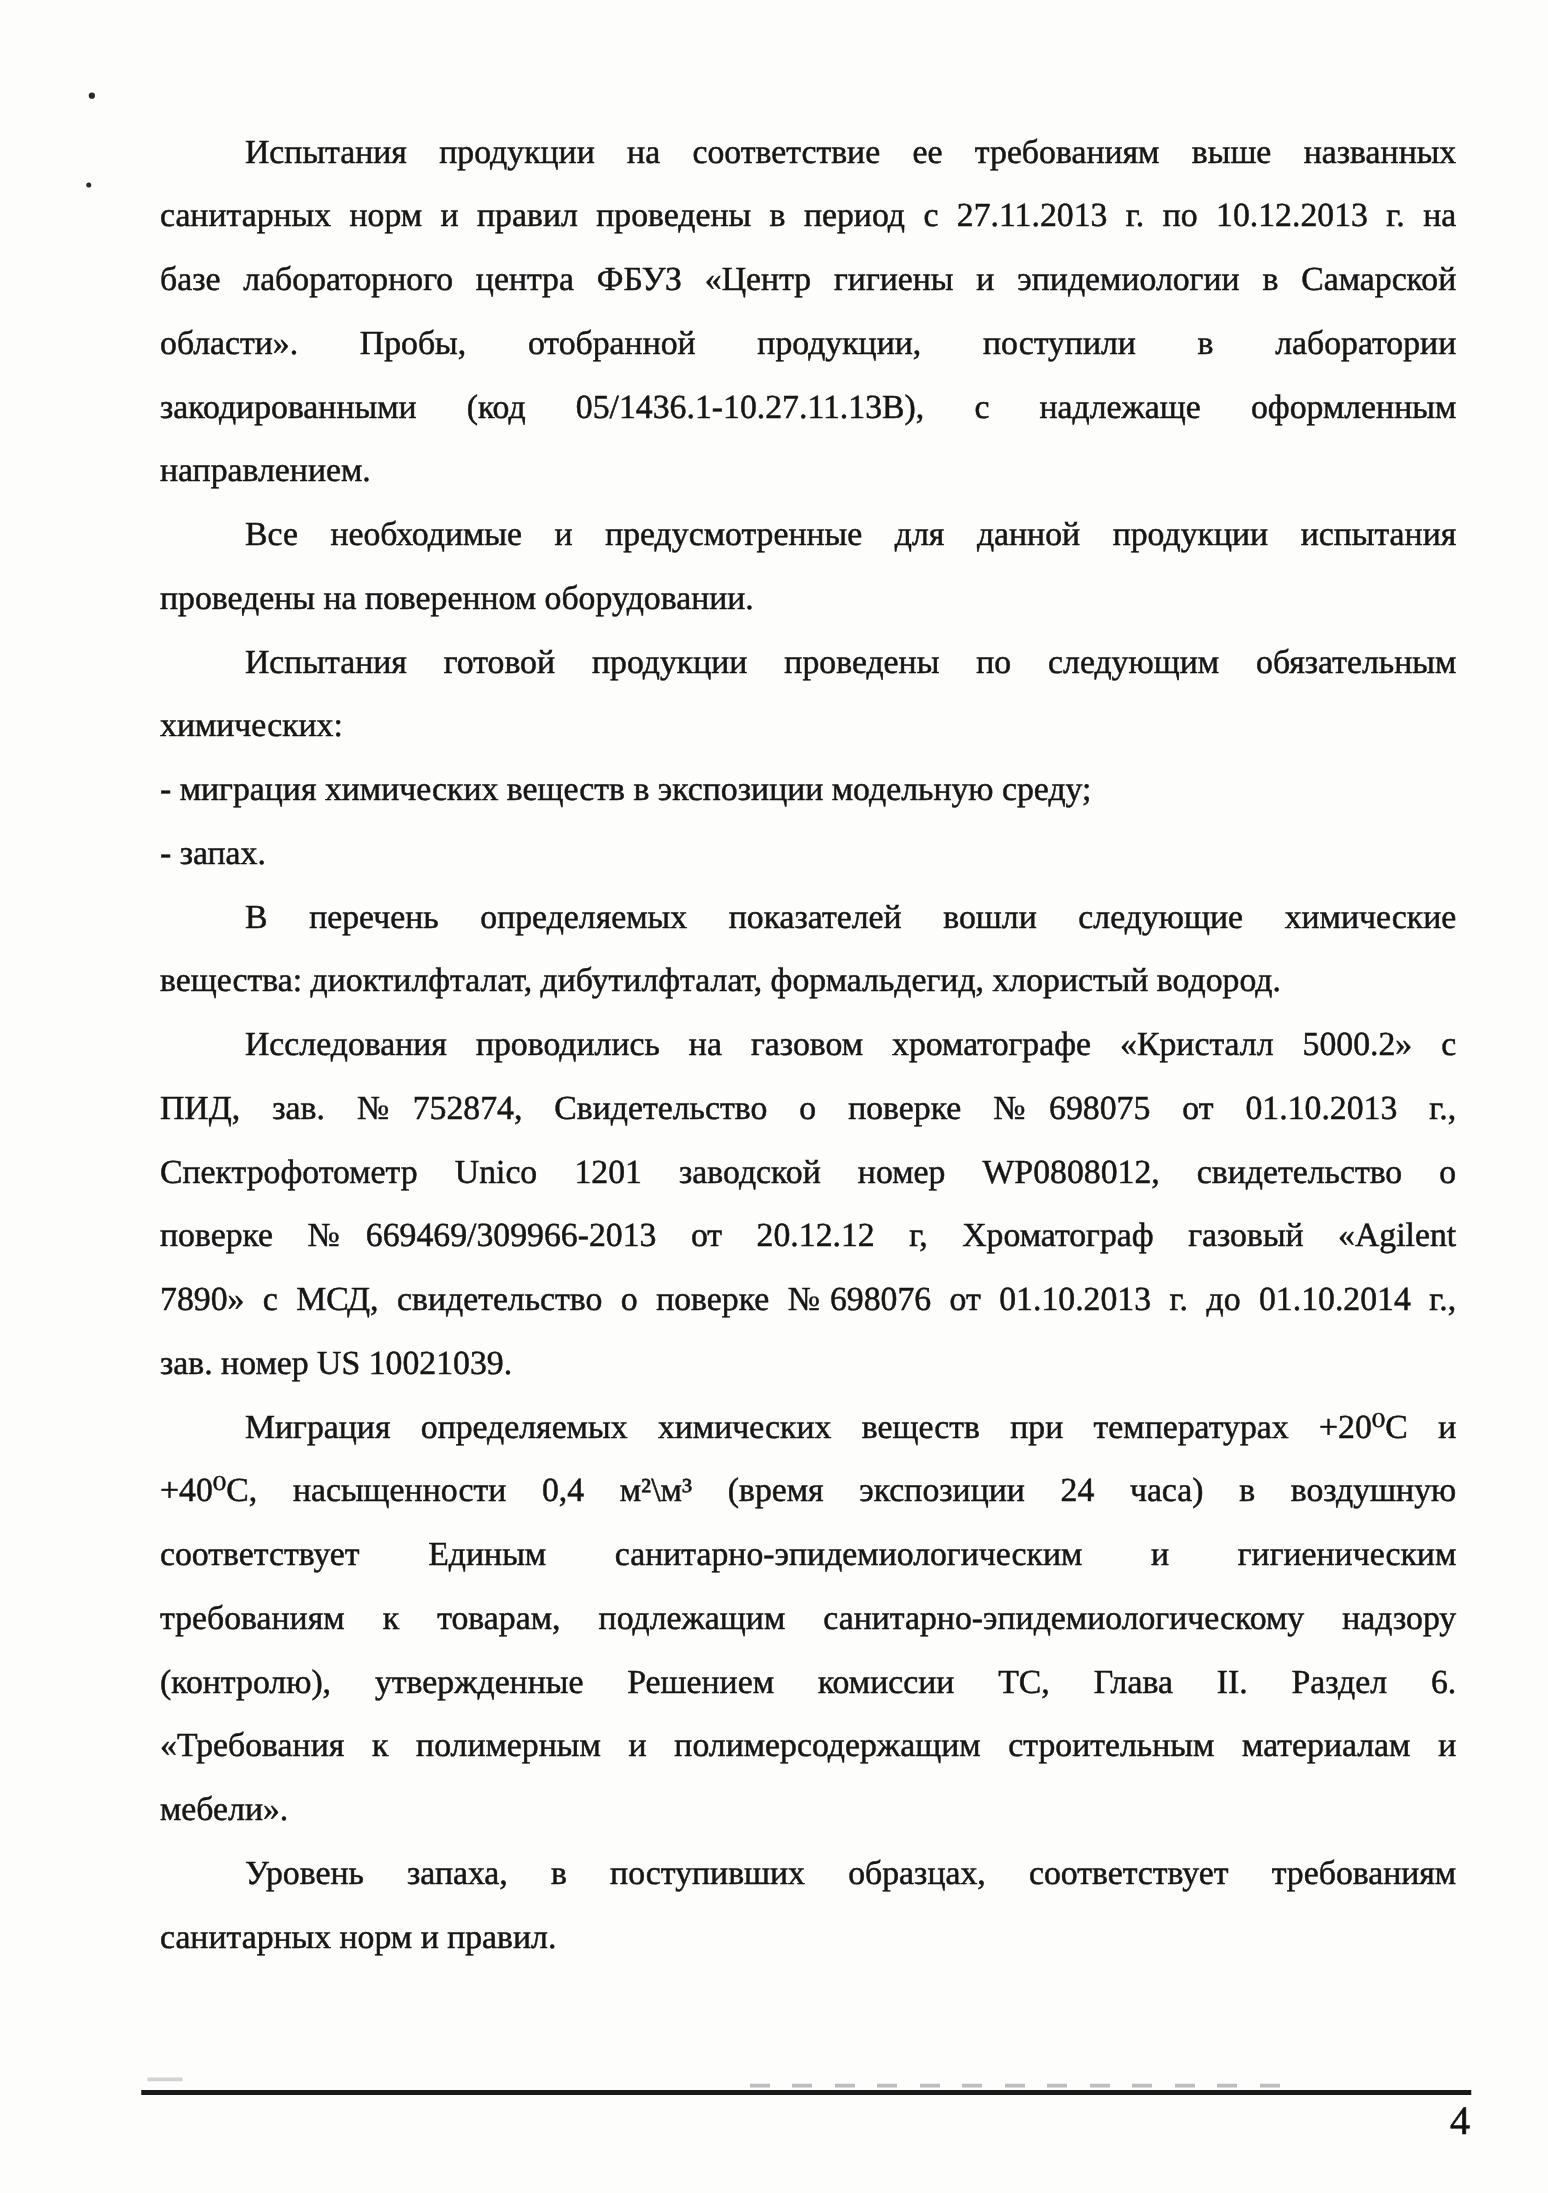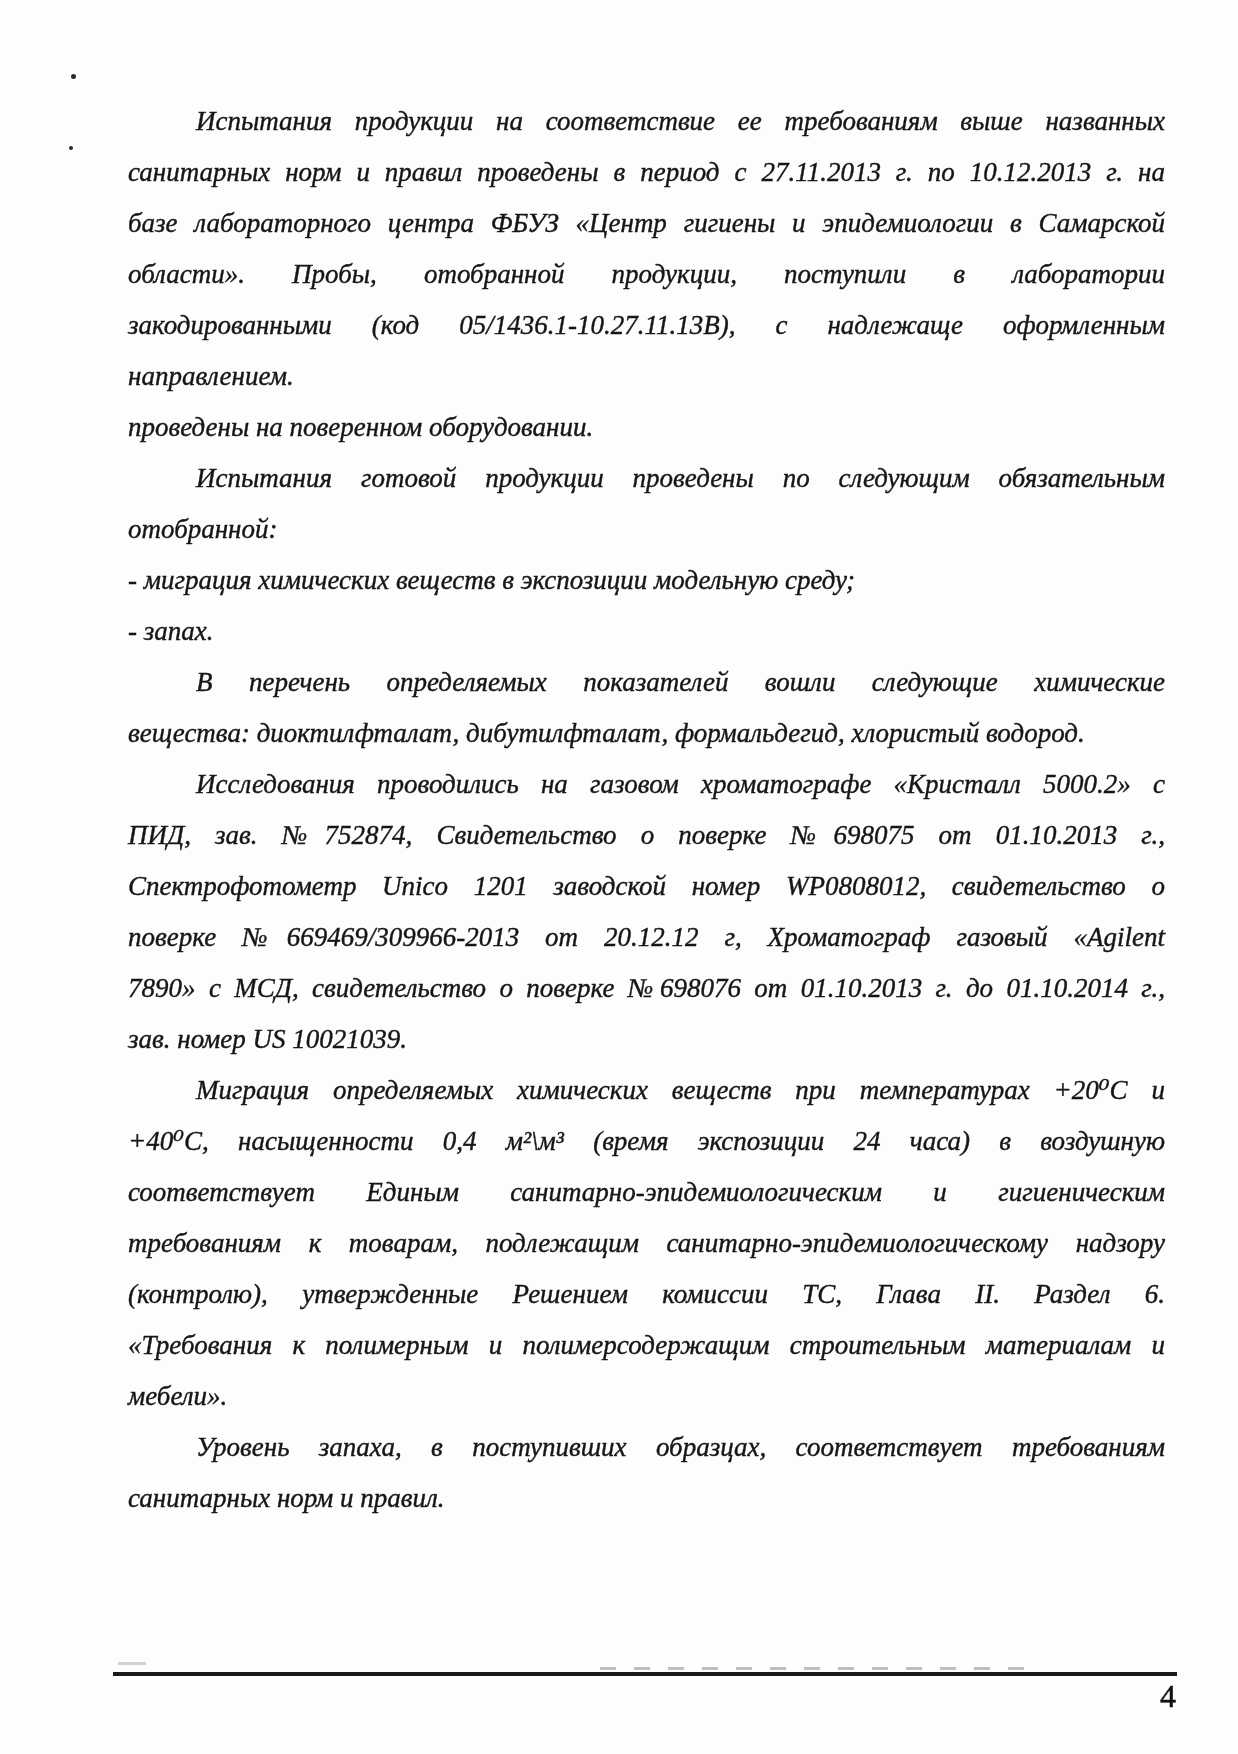--- a/index.html
+++ b/index.html
@@ -16,7 +16,6 @@
     left:128px;top:96px;width:1037px;
     color:#161616;
     font-size:27px;
-    font-style:italic;
     -webkit-text-stroke:0.4px #161616;
   }
   .line{

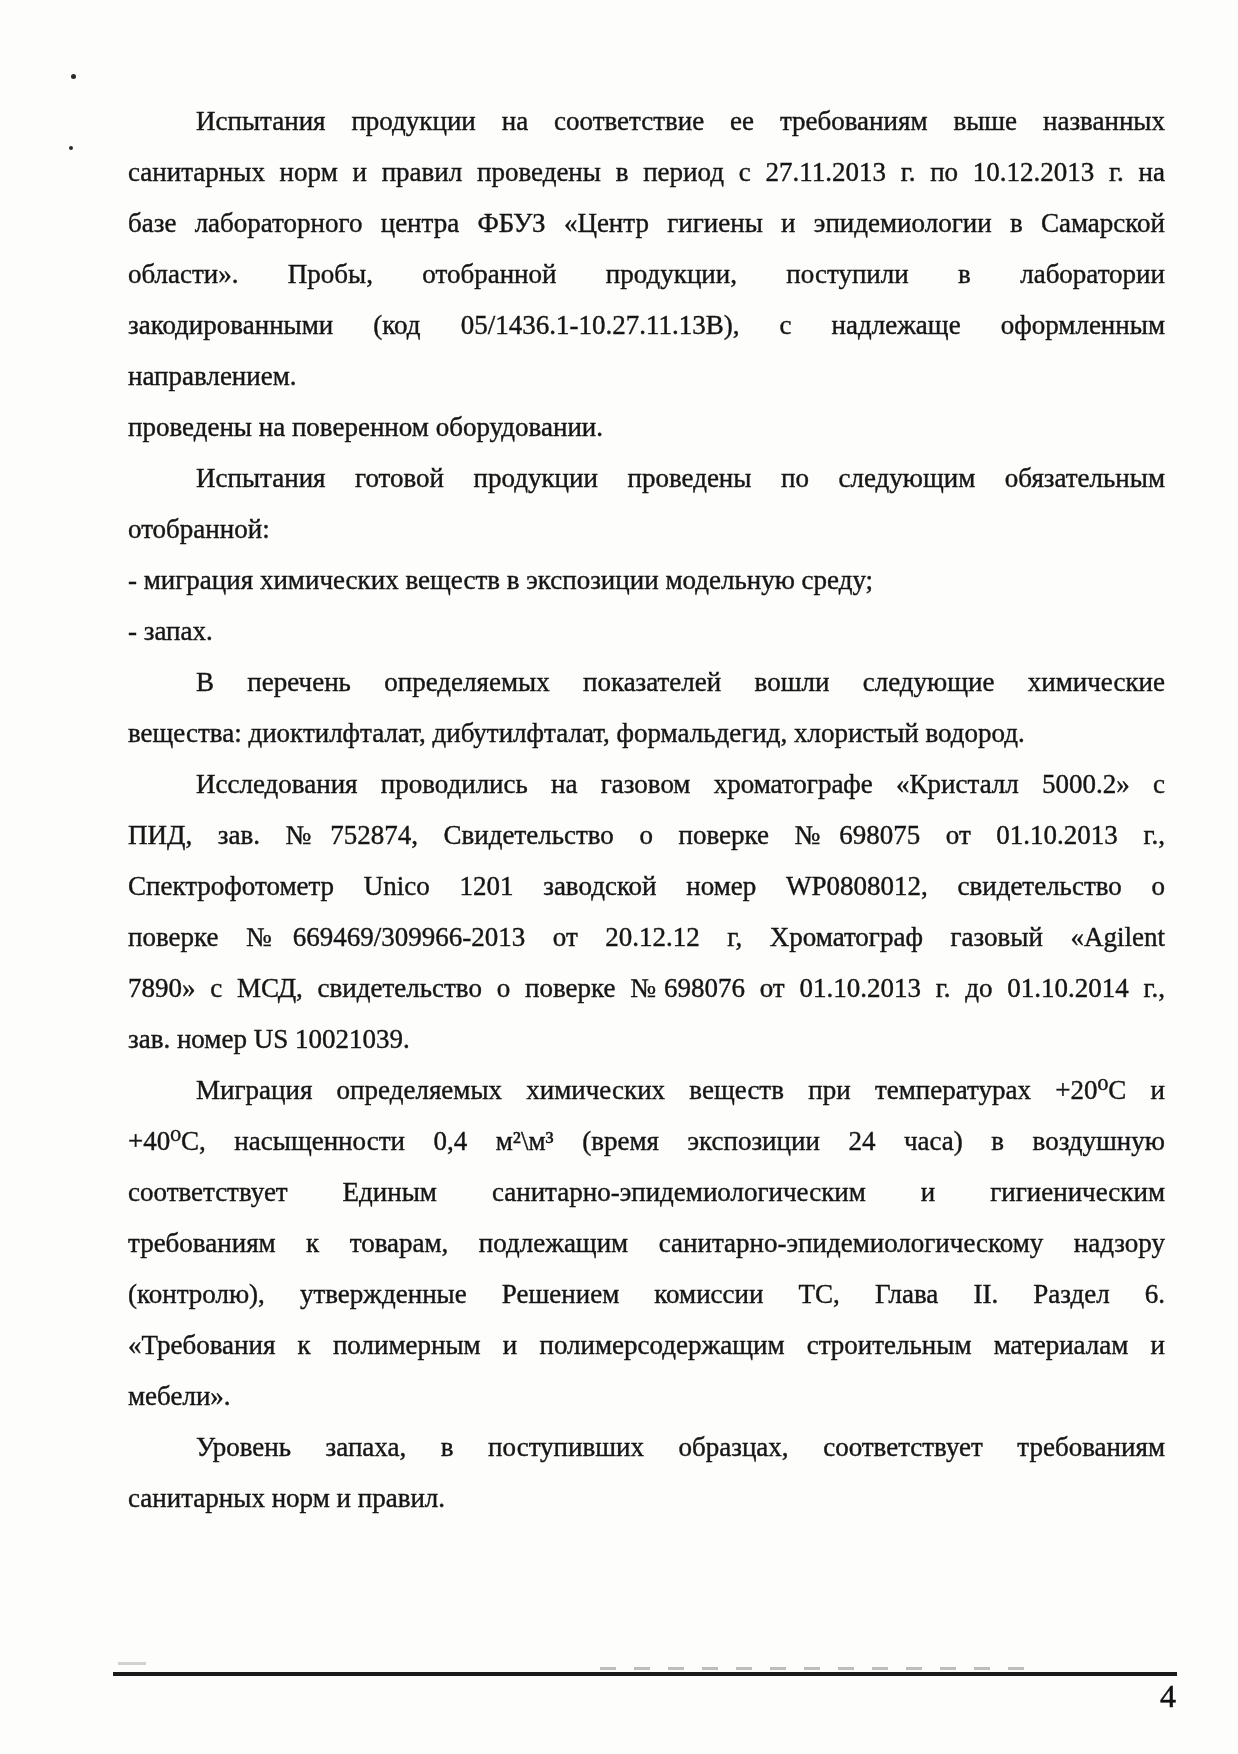--- a/index.html
+++ b/index.html
@@ -63,6 +63,7 @@
       <div class="line j">области». Пробы, отобранной продукции, поступили в лаборатории</div>
       <div class="line j">закодированными (код 05/1436.1-10.27.11.13В), с надлежаще оформленным</div>
       <div class="line l">направлением.</div>
+      <div class="line j"><span class="ind"></span>Все необходимые и предусмотренные для данной продукции испытания</div>
       <div class="line l">проведены на поверенном оборудовании.</div>
       <div class="line j"><span class="ind"></span>Испытания готовой продукции проведены по следующим обязательным</div>
       <div class="line l">отобранной:</div>

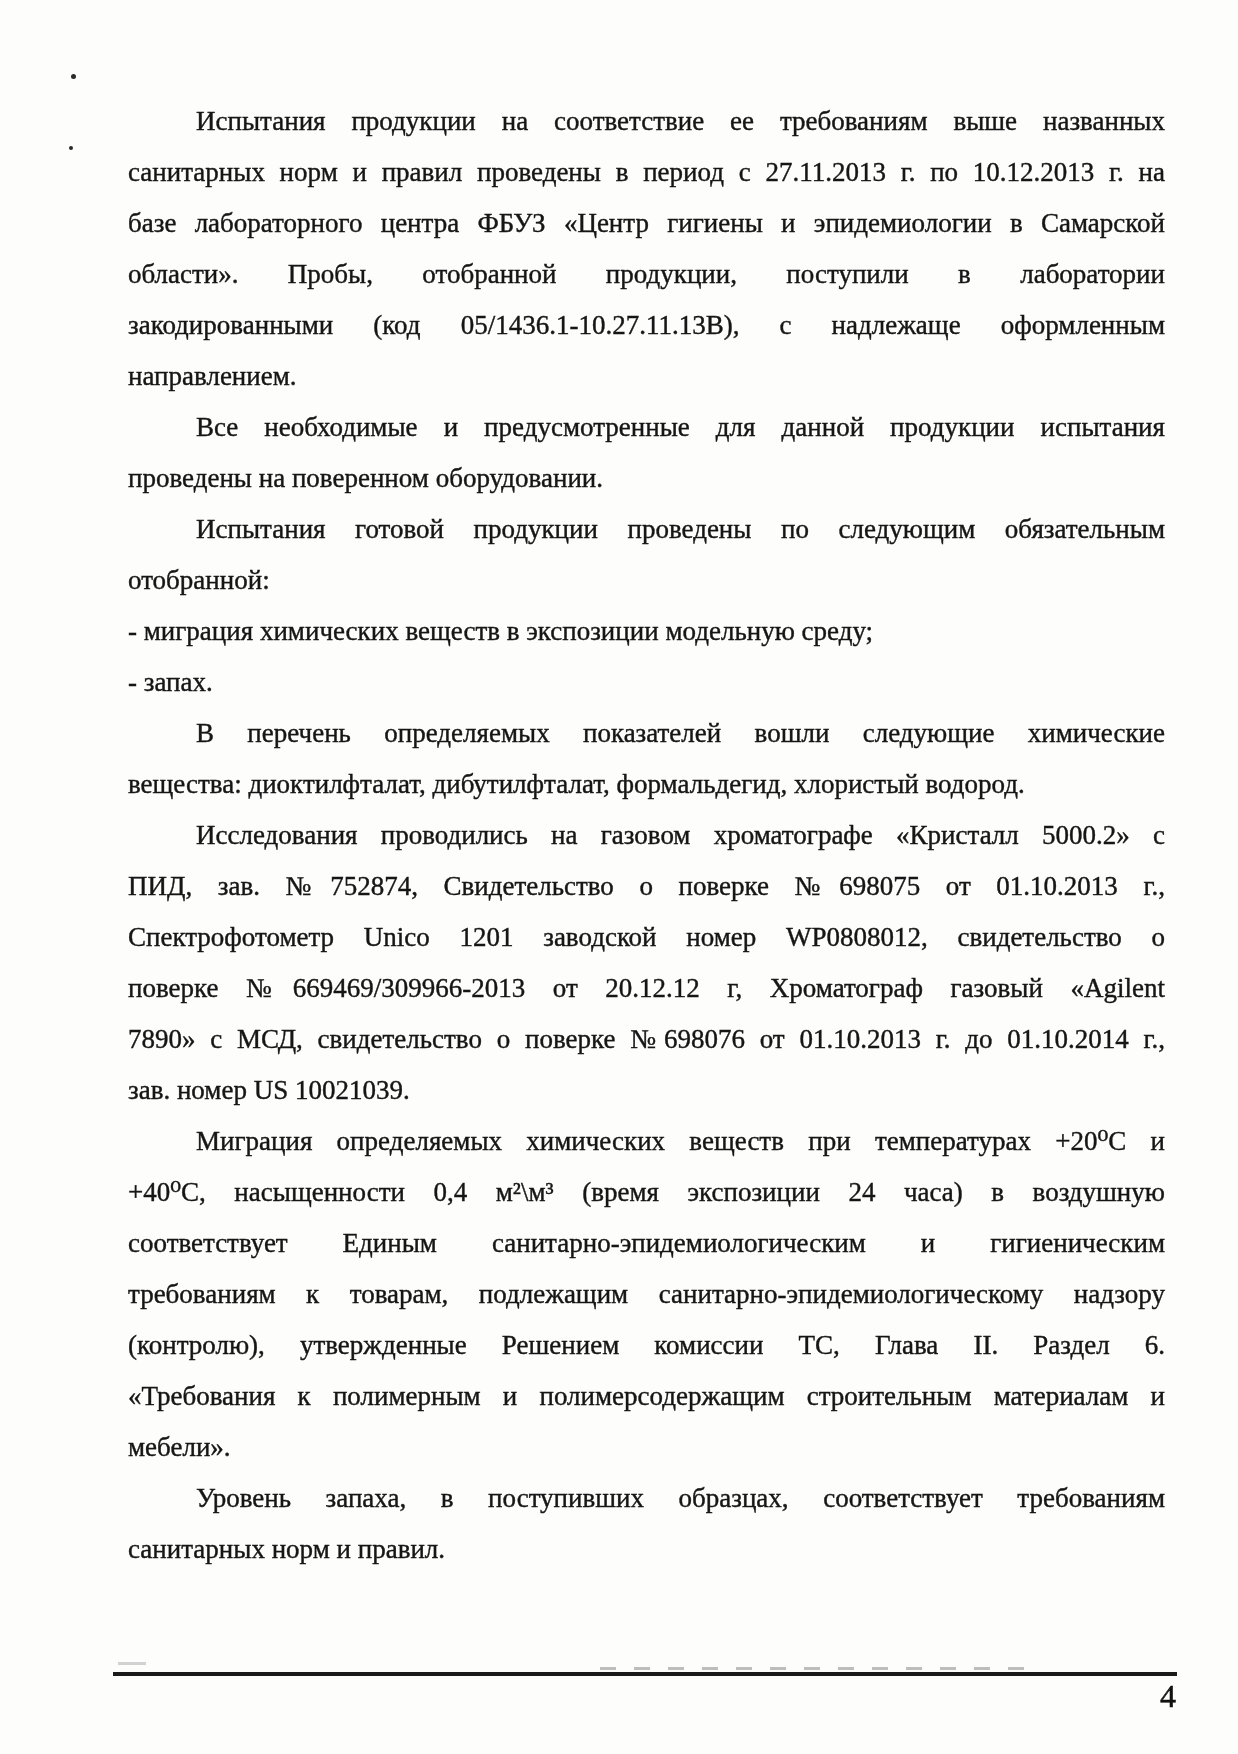--- a/index.html
+++ b/index.html
@@ -66,7 +66,7 @@
       <div class="line j"><span class="ind"></span>Все необходимые и предусмотренные для данной продукции испытания</div>
       <div class="line l">проведены на поверенном оборудовании.</div>
       <div class="line j"><span class="ind"></span>Испытания готовой продукции проведены по следующим обязательным</div>
-      <div class="line l">отобранной:</div>
+      <div class="line l">химических:</div>
       <div class="line l">- миграция химических веществ в экспозиции модельную среду;</div>
       <div class="line l">- запах.</div>
       <div class="line j"><span class="ind"></span>В перечень определяемых показателей вошли следующие химические</div>

